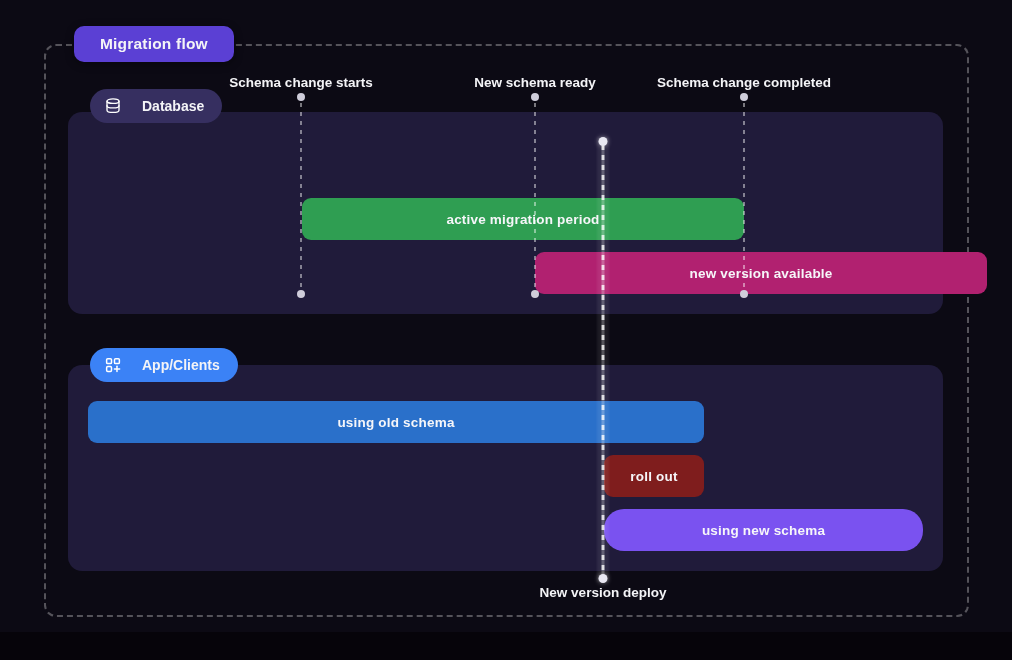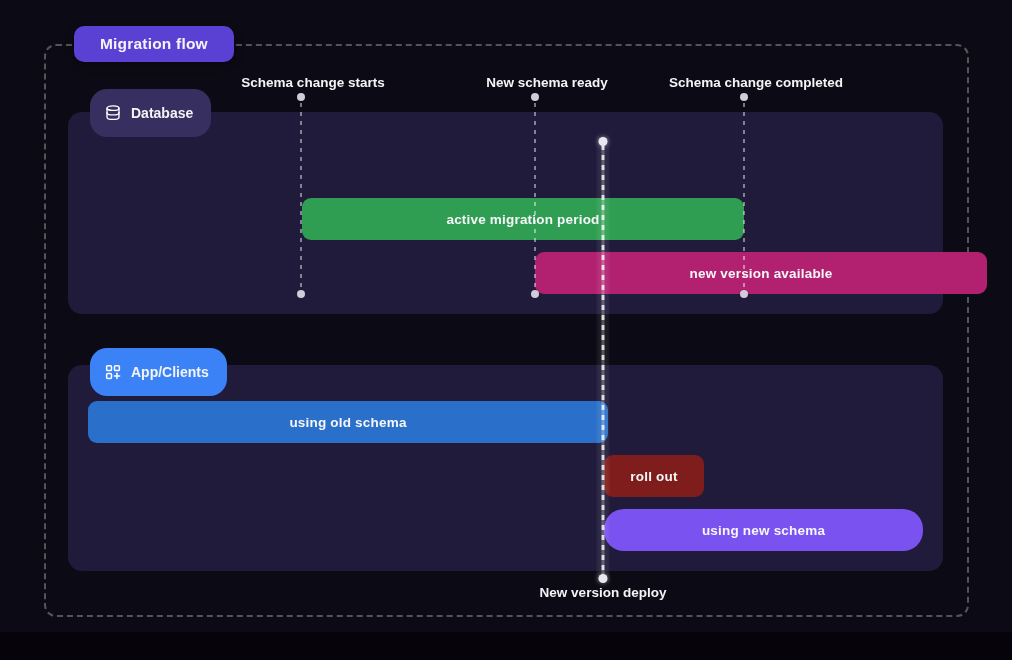--- a/index.html
+++ b/index.html
@@ -53,7 +53,7 @@
   .milestone{position:absolute;top:75px;width:0;z-index:4;}
   .ms-1{left:301px;} .ms-2{left:535px;} .ms-3{left:744px;}
   .m-label{
-    position:absolute;top:0;left:12px;transform:translateX(-50%);
+    position:absolute;top:0;left:0;transform:translateX(-50%);
     white-space:nowrap;font-size:13.5px;font-weight:700;
   }
   .m-dot{

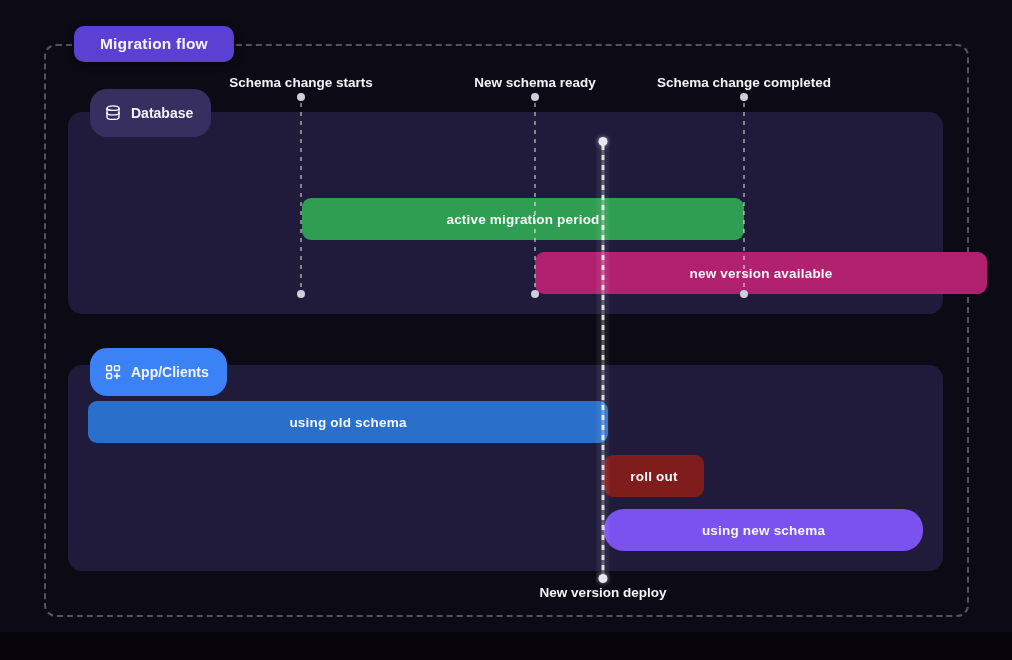--- a/index.html
+++ b/index.html
@@ -30,8 +30,8 @@
   .panel-db{top:112px;height:202px;}
   .panel-app{top:365px;height:206px;}
   .section-badge{
-    position:absolute;height:48px;border-radius:17px;
-    display:flex;align-items:center;gap:9px;padding:0 18px 0 14px;
+    position:absolute;height:34px;border-radius:17px;
+    display:flex;align-items:center;gap:20px;padding:0 18px 0 14px;
     font-size:14px;font-weight:700;
     z-index:5;
   }

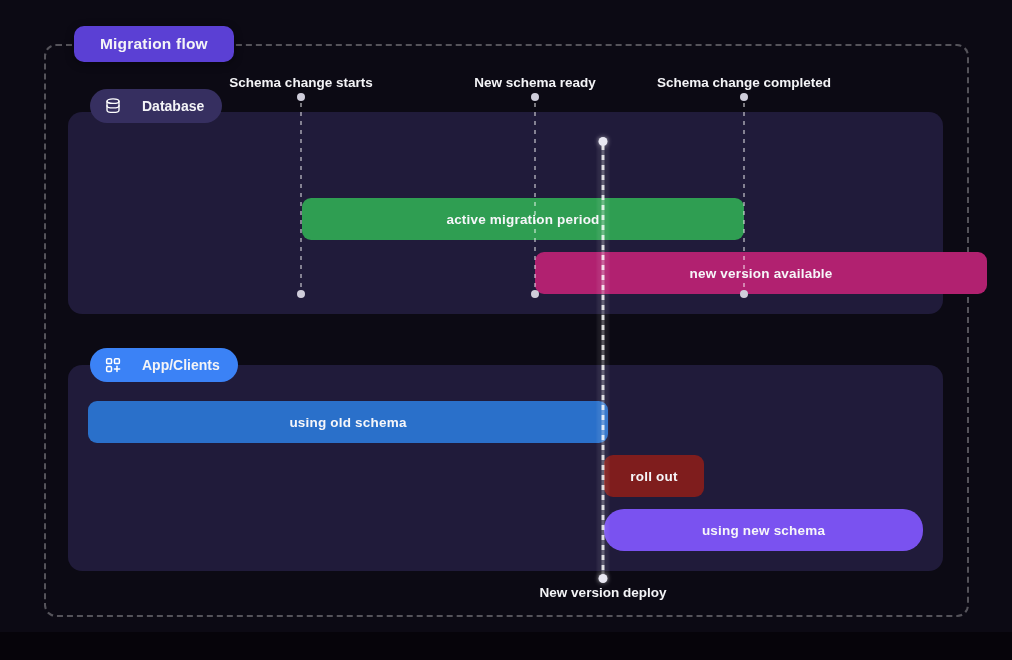--- a/index.html
+++ b/index.html
@@ -47,7 +47,7 @@
   .bar-old      {left:88px;  top:144px; width:656px;}
   .bar-active   {left:302px; top:198px; width:442px;}
   .bar-newver   {left:535px; top:252px; width:452px;}
-  .bar-usingold {left:88px;  top:401px; width:520px;}
+  .bar-usingold {left:88px;  top:401px; width:616px;}
   .bar-rollout  {left:604px; top:455px; width:100px;}
   .bar-usingnew {left:604px; top:509px; width:319px;}
   .milestone{position:absolute;top:75px;width:0;z-index:4;}

